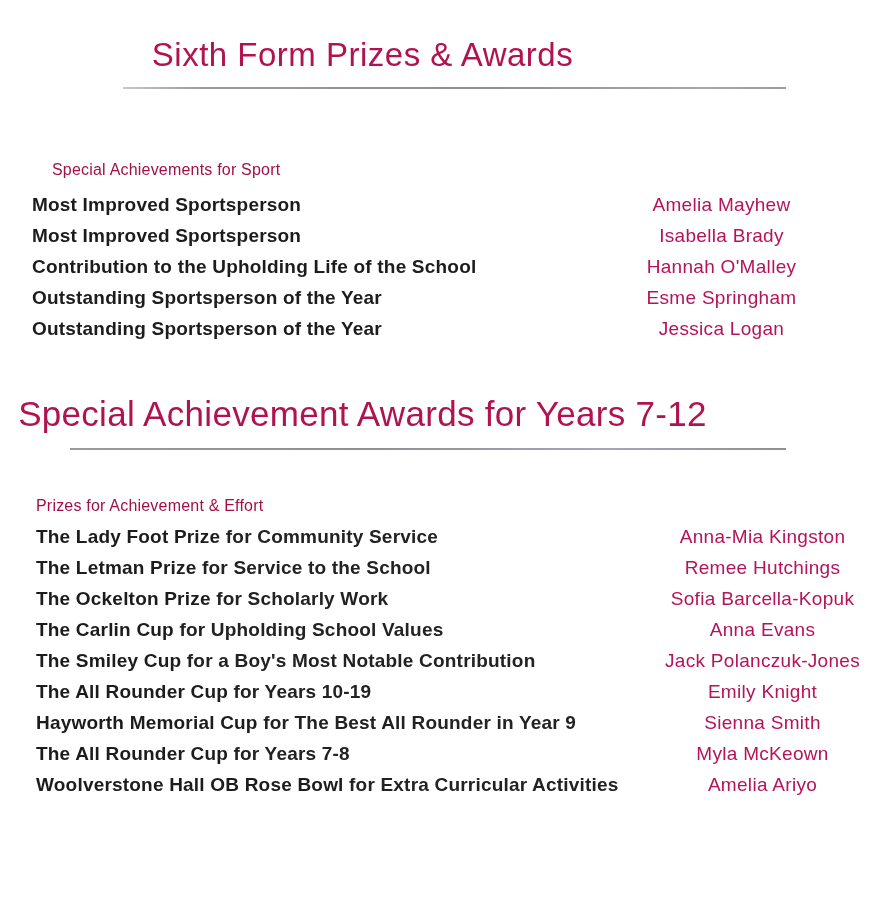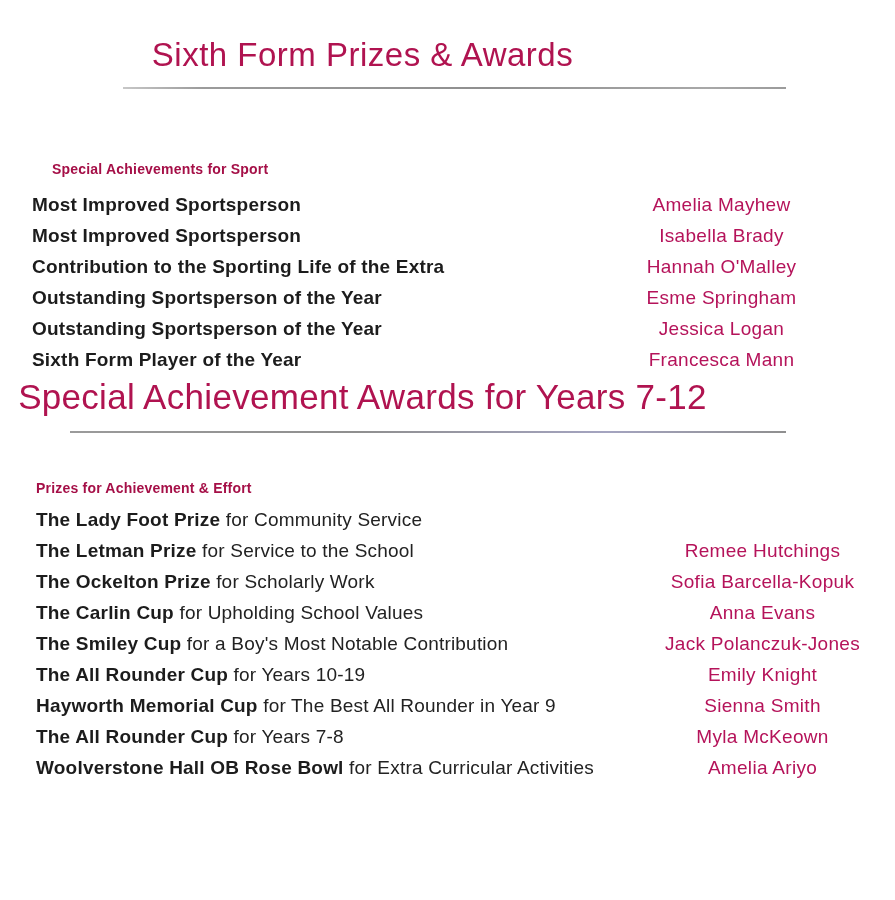--- a/index.html
+++ b/index.html
@@ -36,8 +36,8 @@
   }
 
   .section-heading {
-    font-weight: 700;
-    font-size: 14px;
+    font-weight: 400;
+    font-size: 16px;
     line-height: 31px;
     color: #A50F47;
     letter-spacing: 0.2px;

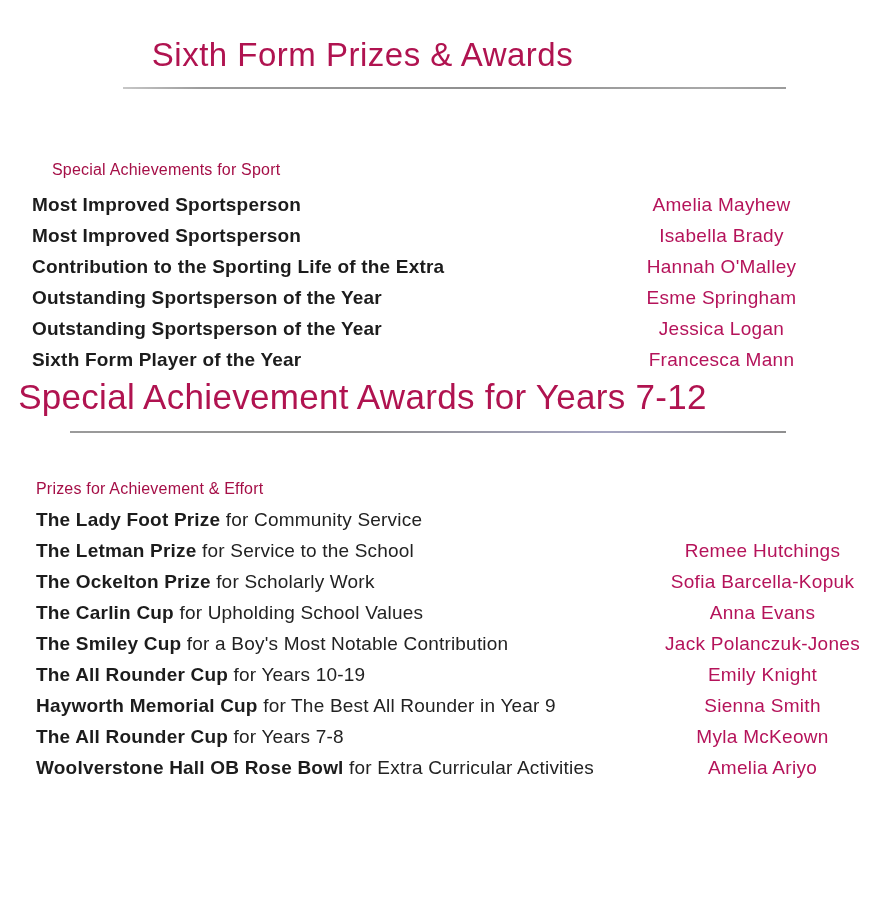--- a/index.html
+++ b/index.html
@@ -98,7 +98,7 @@
       <span class="recipient">Isabella Brady</span>
     </div>
     <div class="award-row">
-      <span class="award-label">Contribution to the Sporting Life of the Extra</span>
+      <span class="award-label">Contribution to the Upholding Life of the School</span>
       <span class="recipient">Hannah O'Malley</span>
     </div>
     <div class="award-row">

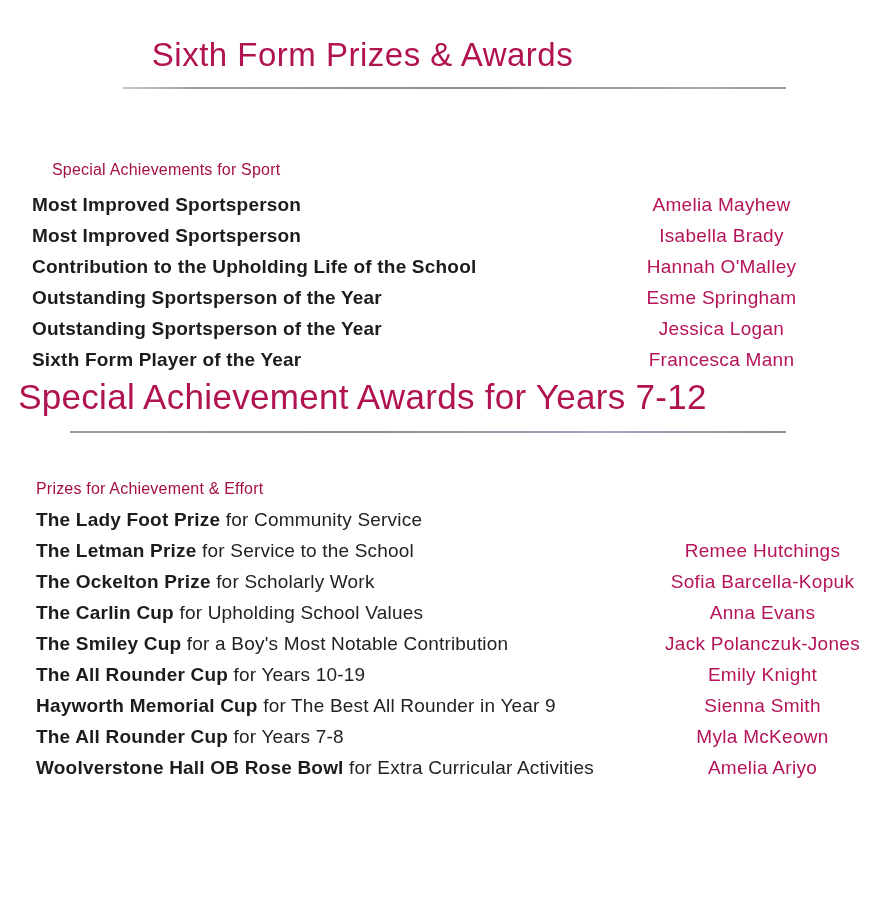--- a/index.html
+++ b/index.html
@@ -109,10 +109,6 @@
       <span class="award-label">Outstanding Sportsperson of the Year</span>
       <span class="recipient">Jessica Logan</span>
     </div>
-    <div class="award-row">
-      <span class="award-label">Sixth Form Player of the Year</span>
-      <span class="recipient">Francesca Mann</span>
-    </div>
   </div>
 
   <h1 class="secondary-title">Special Achievement Awards for Years 7-12</h1>

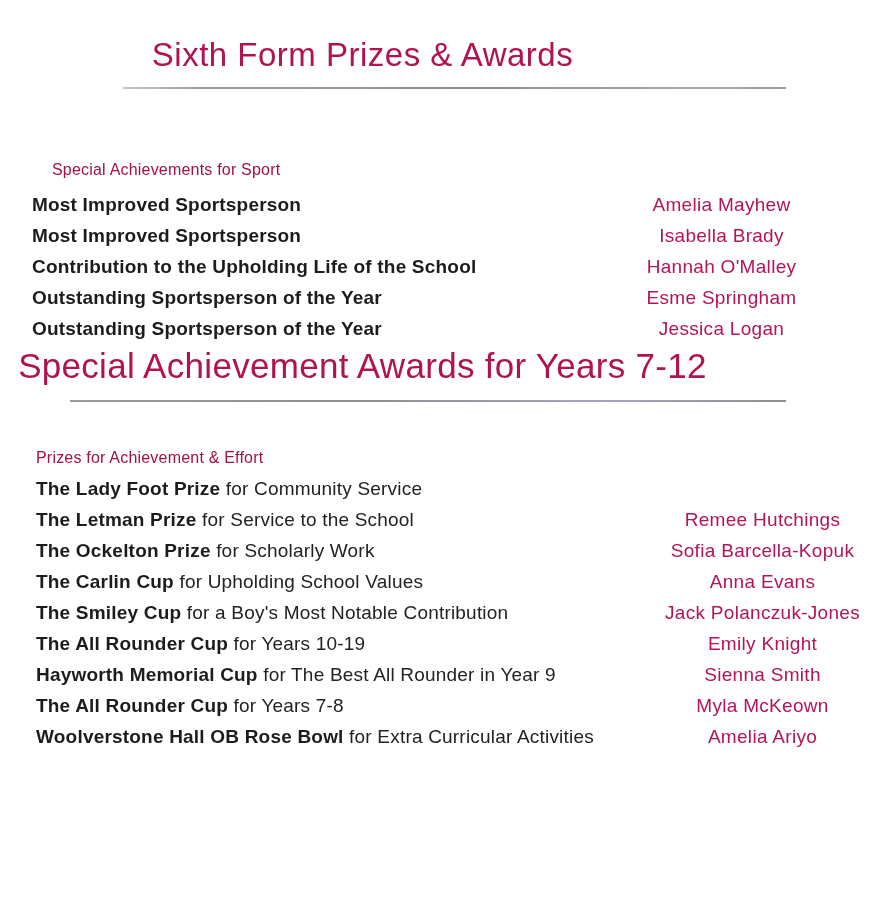--- a/index.html
+++ b/index.html
@@ -70,6 +70,7 @@
   .section-2 .recipient { left: 630px; width: 265px; }
 
   .secondary-title {
+    margin-top: 48px;
     font-size: 35px;
     line-height: 44px;
     text-align: center;

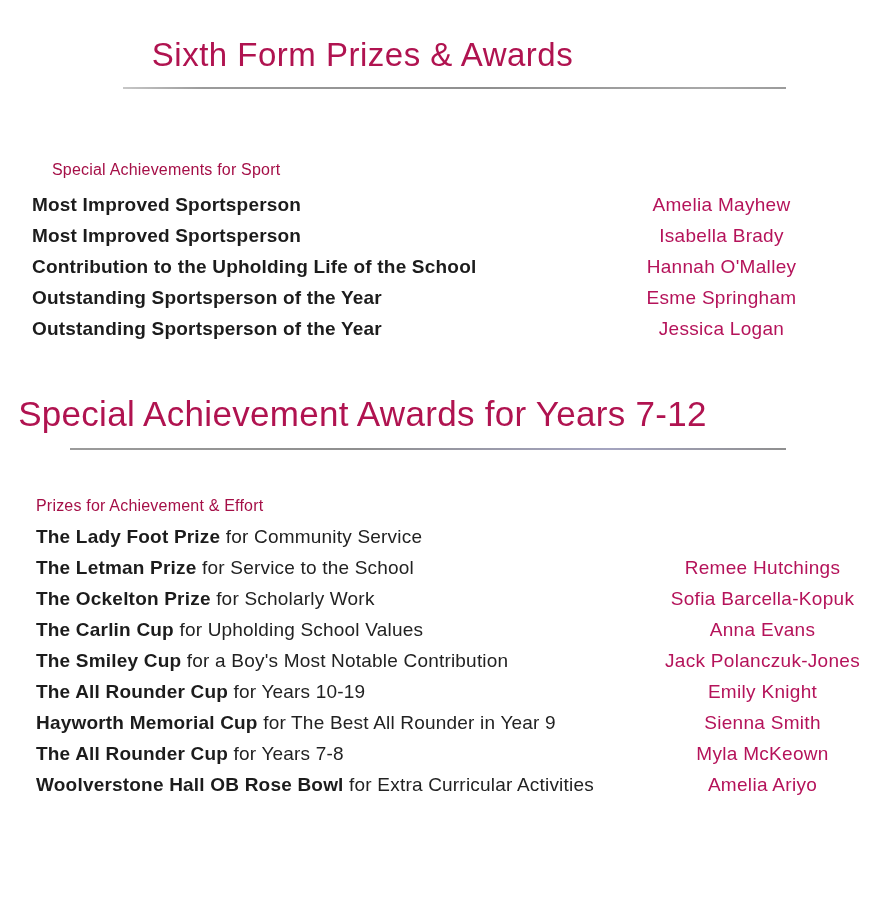--- a/index.html
+++ b/index.html
@@ -56,7 +56,7 @@
   .section-2 .award-row { padding-left: 36px; }
 
   .award-label { font-weight: 700; color: #1c1c1c; letter-spacing: 0.2px; }
-  .award-detail { font-weight: 400; color: #222222; letter-spacing: 0.2px; }
+  .award-detail { font-weight: 700; color: #222222; letter-spacing: 0.2px; }
 
   .recipient {
     position: absolute;

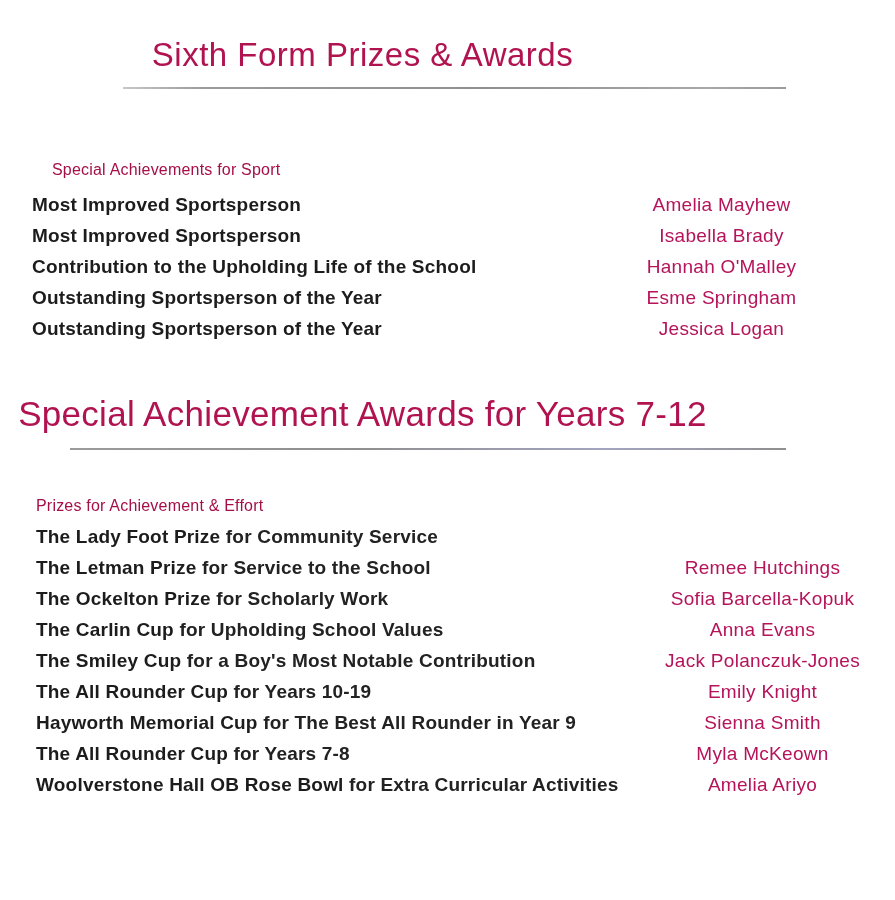--- a/index.html
+++ b/index.html
@@ -120,6 +120,7 @@
 
     <div class="award-row">
       <span class="award-label">The Lady Foot Prize</span><span class="award-detail"> for Community Service</span>
+      <span class="recipient">Anna-Mia Kingston</span>
     </div>
     <div class="award-row">
       <span class="award-label">The Letman Prize</span><span class="award-detail"> for Service to the School</span>

